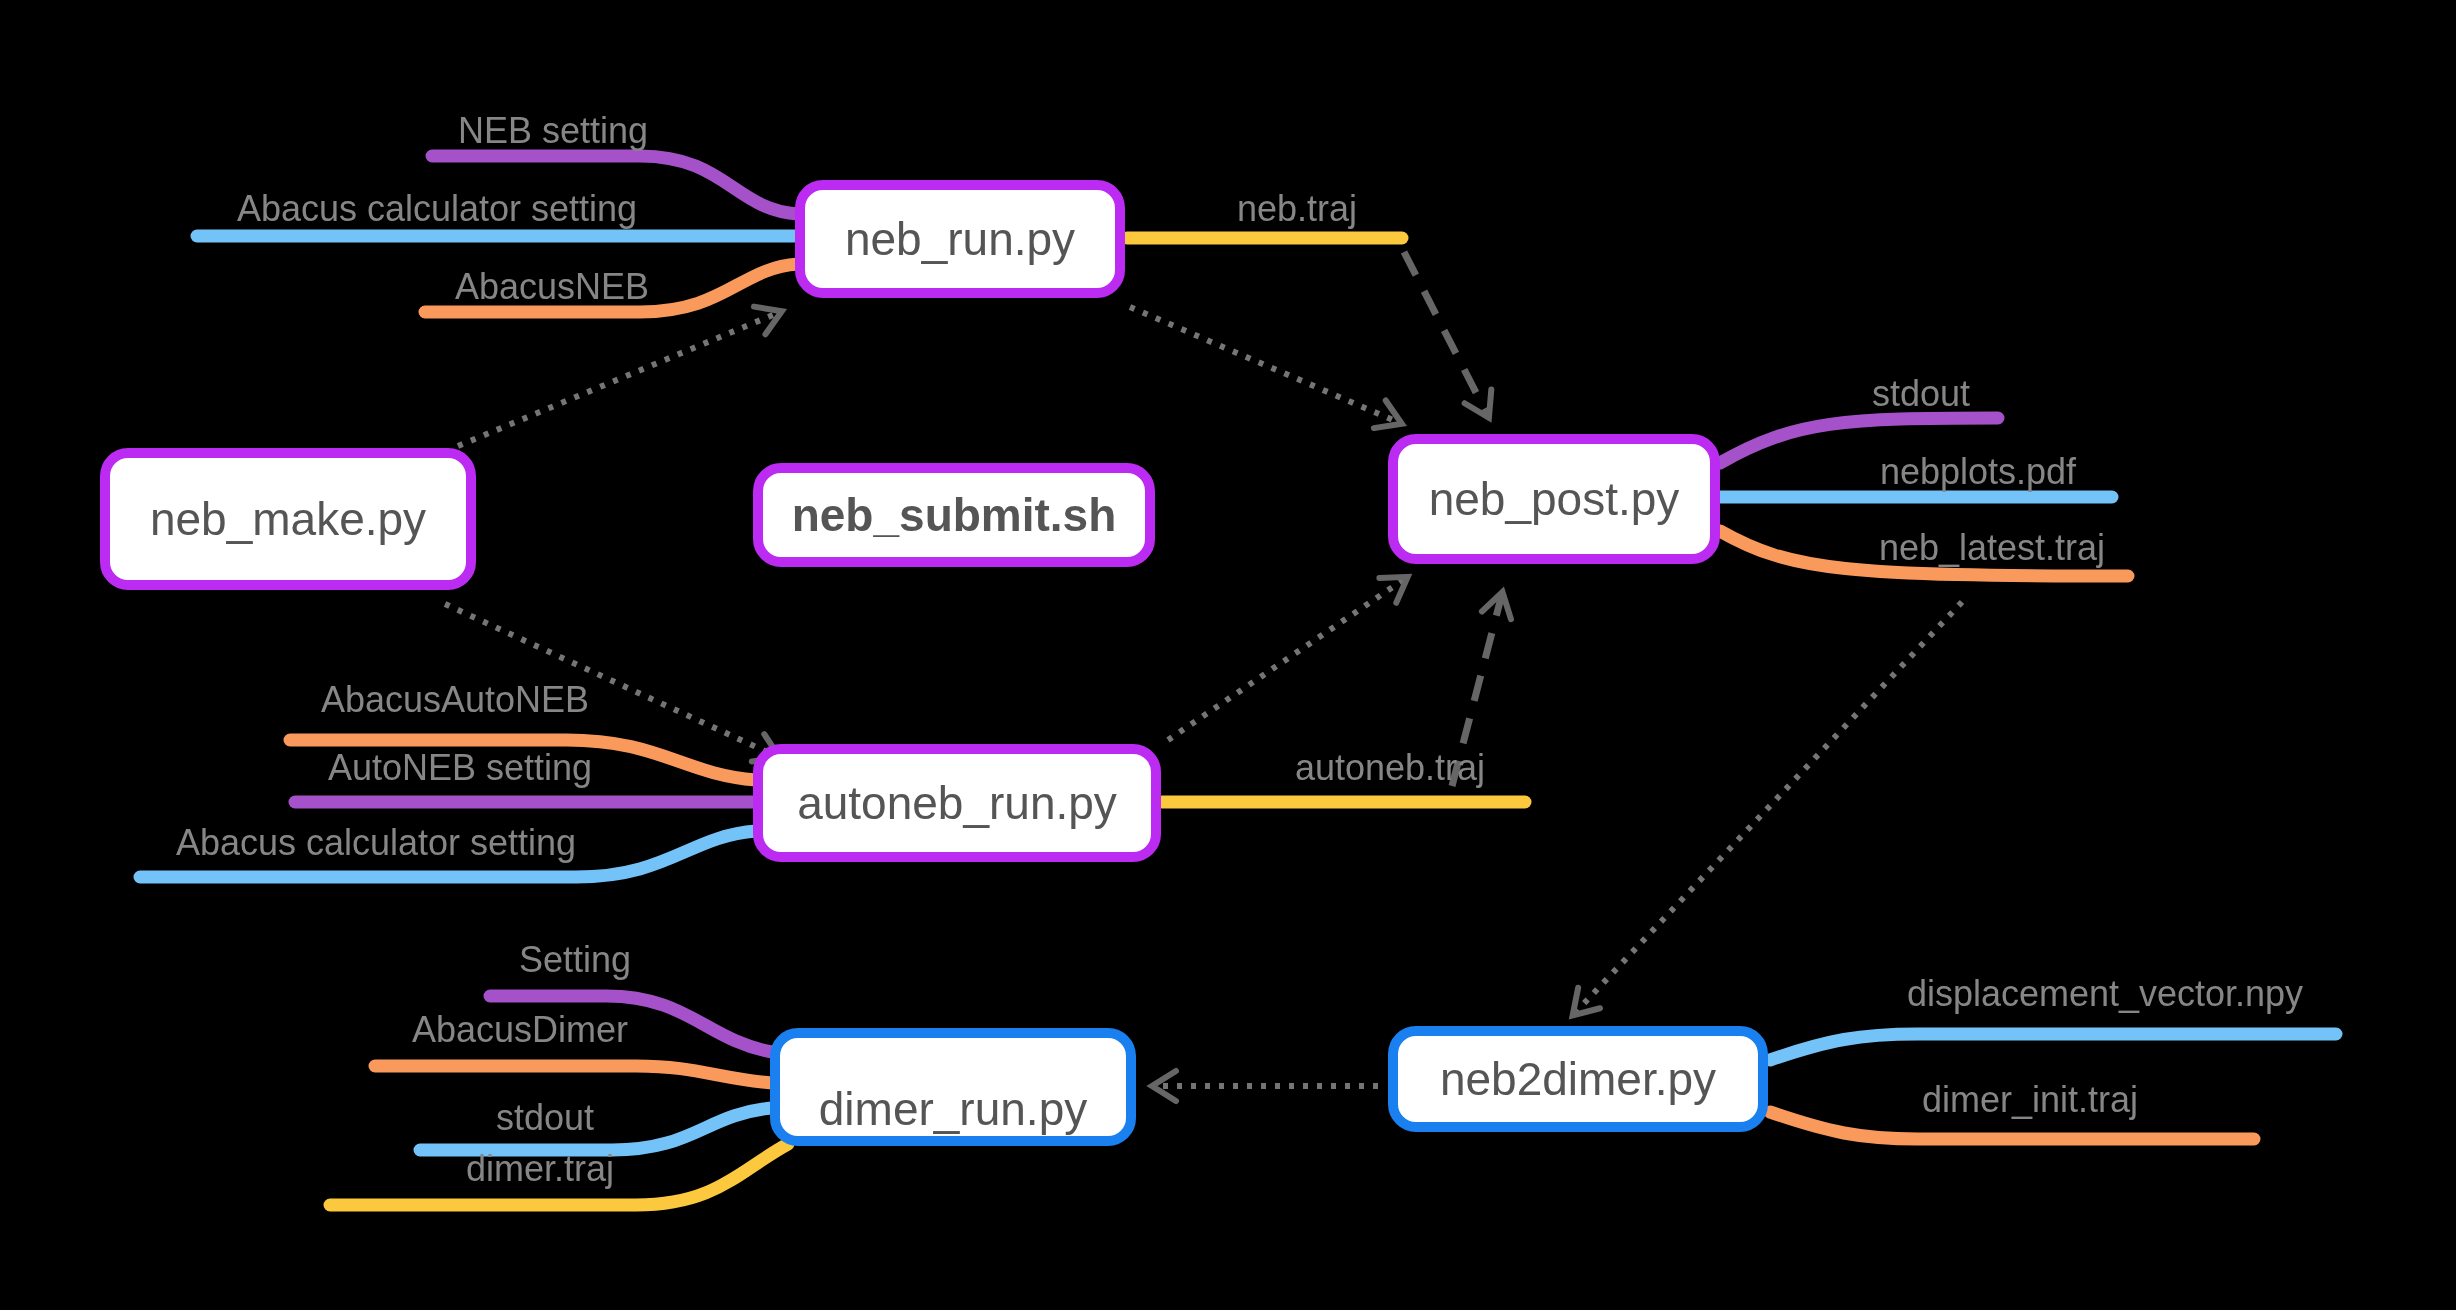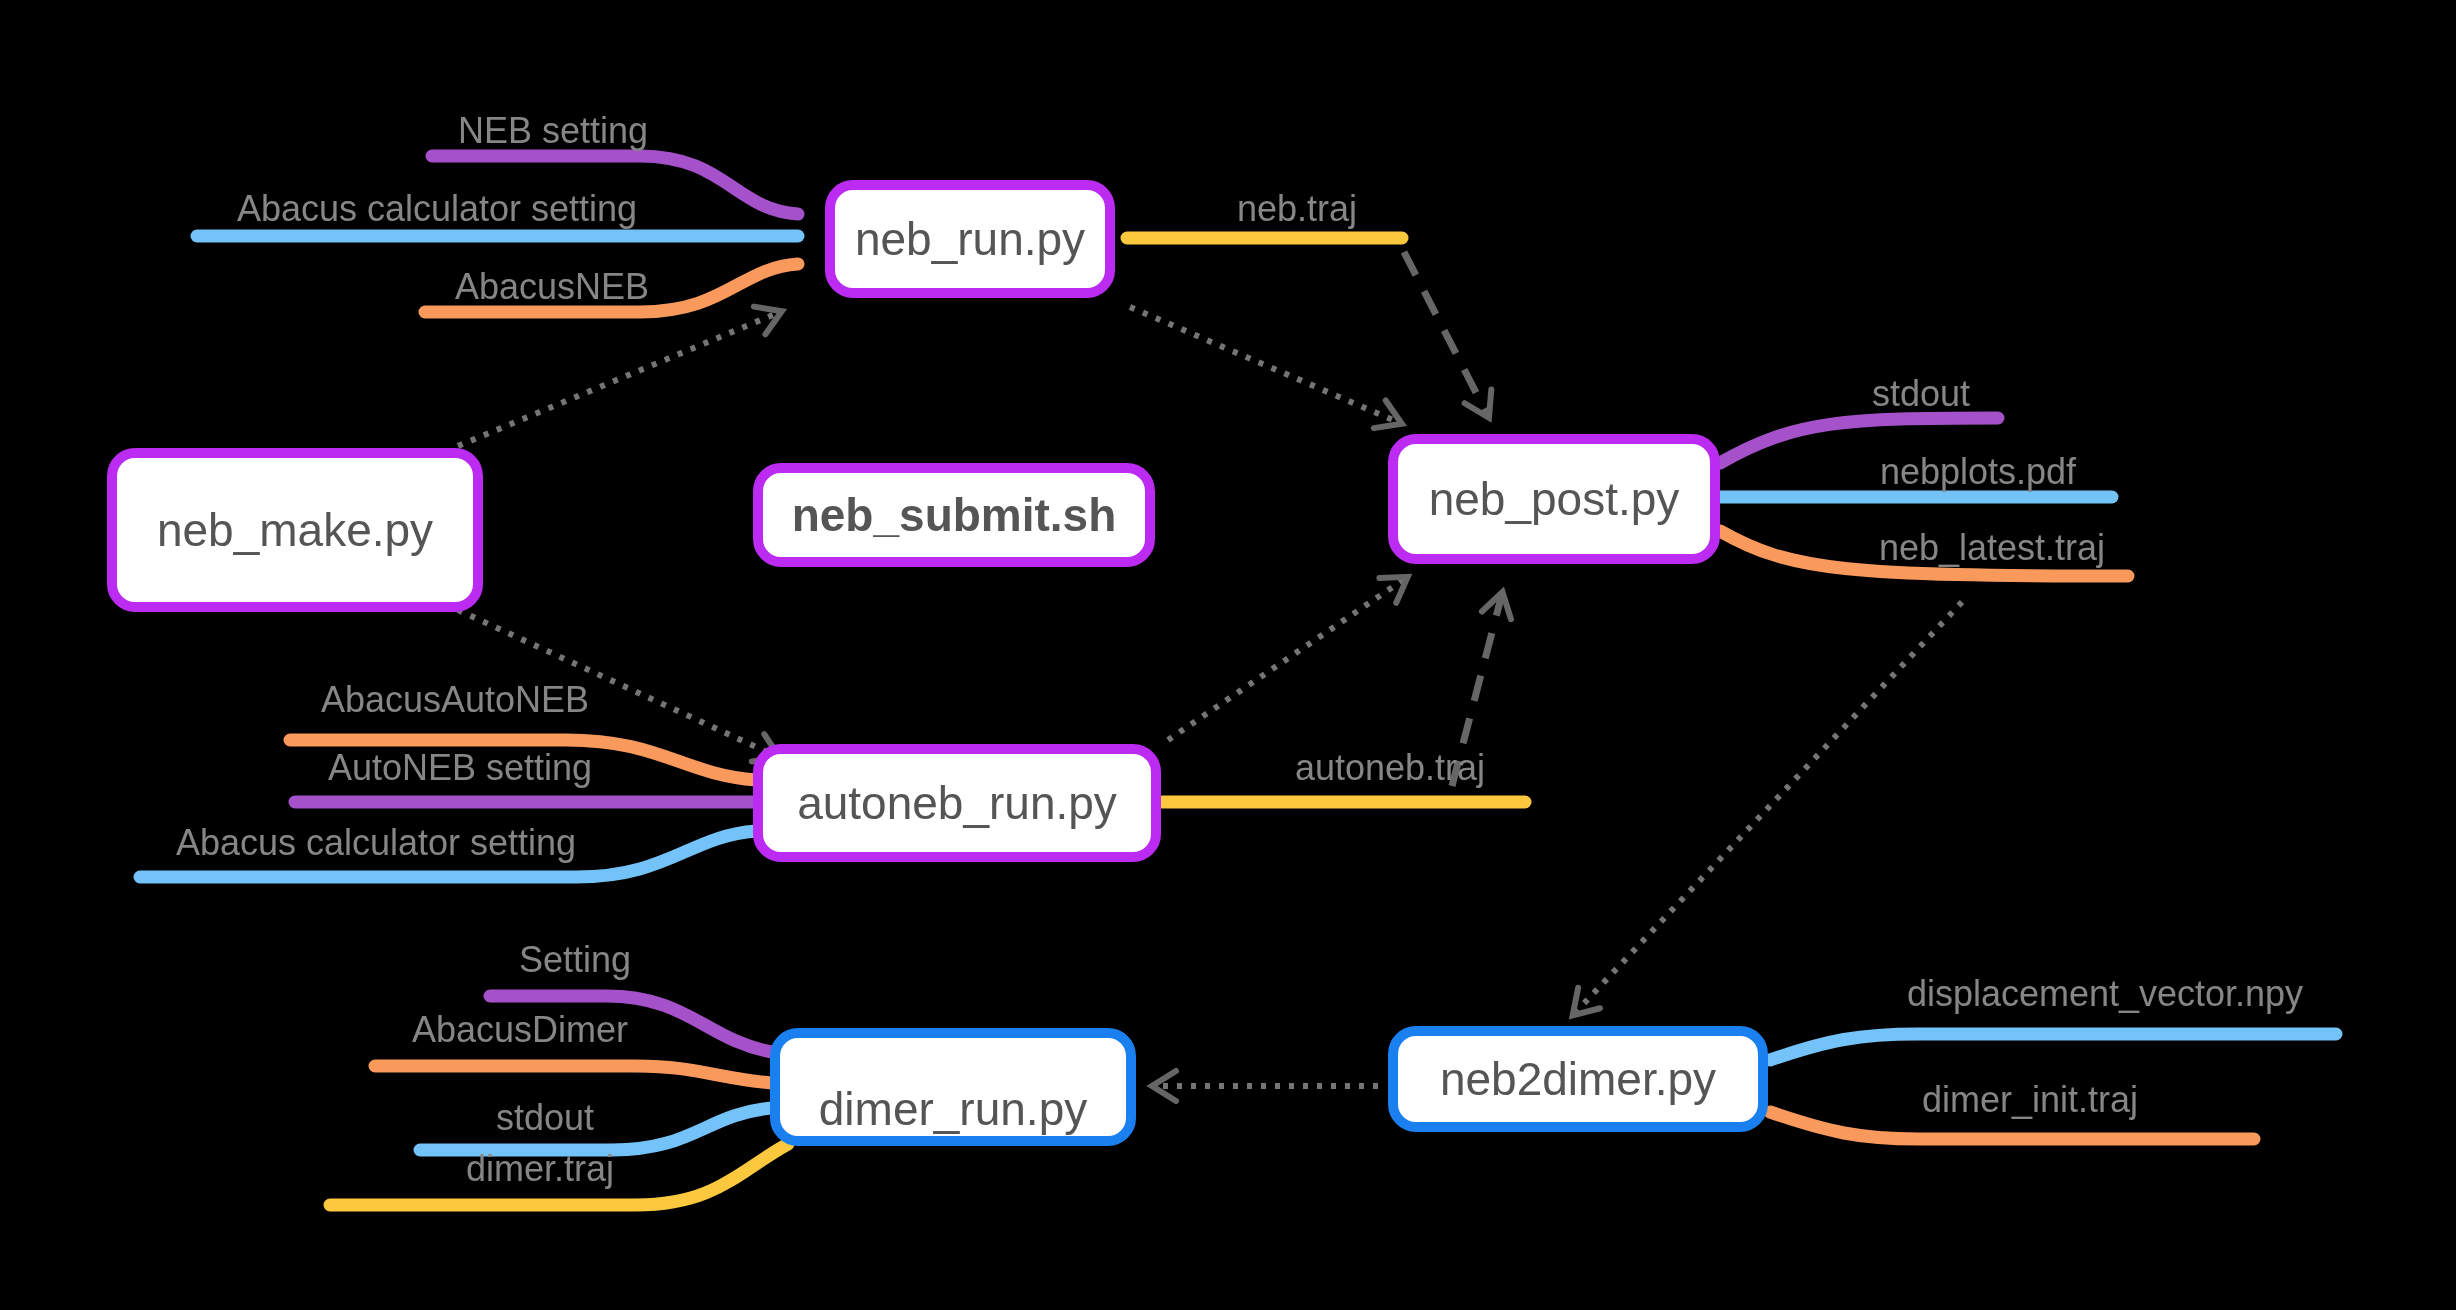--- a/index.html
+++ b/index.html
@@ -89,7 +89,7 @@
     <path class="dashed" d="M 1452 786 L 1502 594" marker-end="url(#chevron)"></path>
   </svg>
 
-  <div class="node purple" style="left:825px;top:180px;width:290px;height:118px;">
+  <div class="node purple" style="left:795px;top:180px;width:330px;height:118px;">
     <span>neb_run.py</span>
   </div>
 

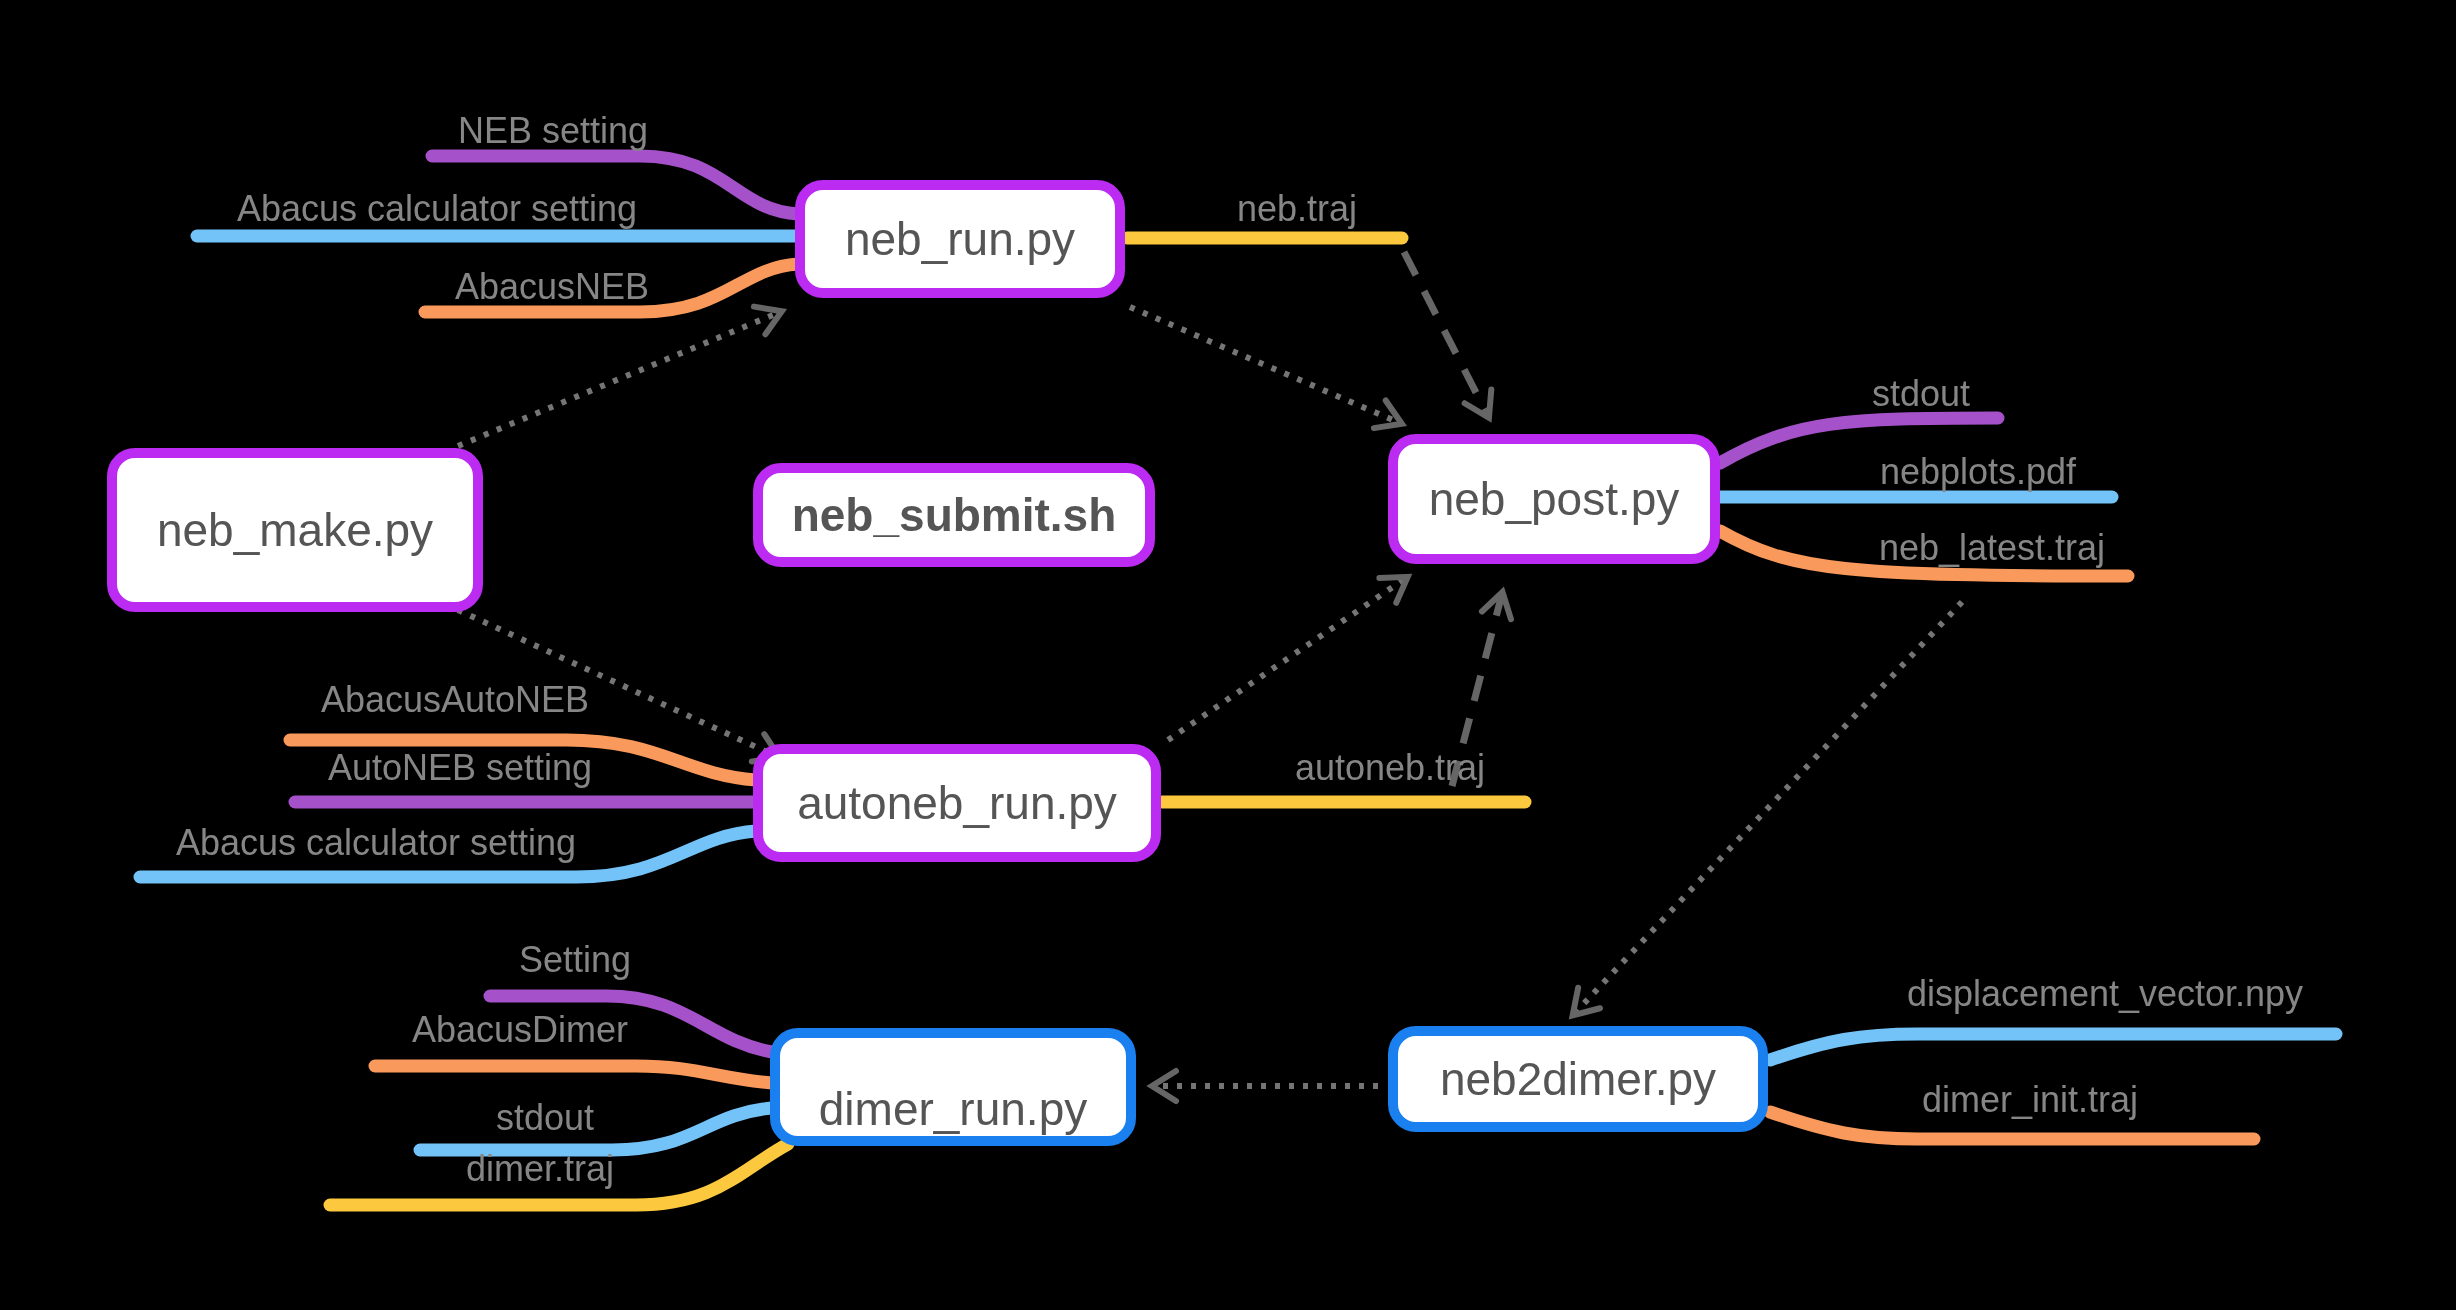--- a/index.html
+++ b/index.html
@@ -93,7 +93,7 @@
     <span>neb_run.py</span>
   </div>
 
-  <div class="node purple" style="left:100px;top:448px;width:376px;height:164px;margin-left:7px;">
+  <div class="node purple" style="left:100px;top:448px;width:376px;height:142px;">
     <span>neb_make.py</span>
   </div>
 

